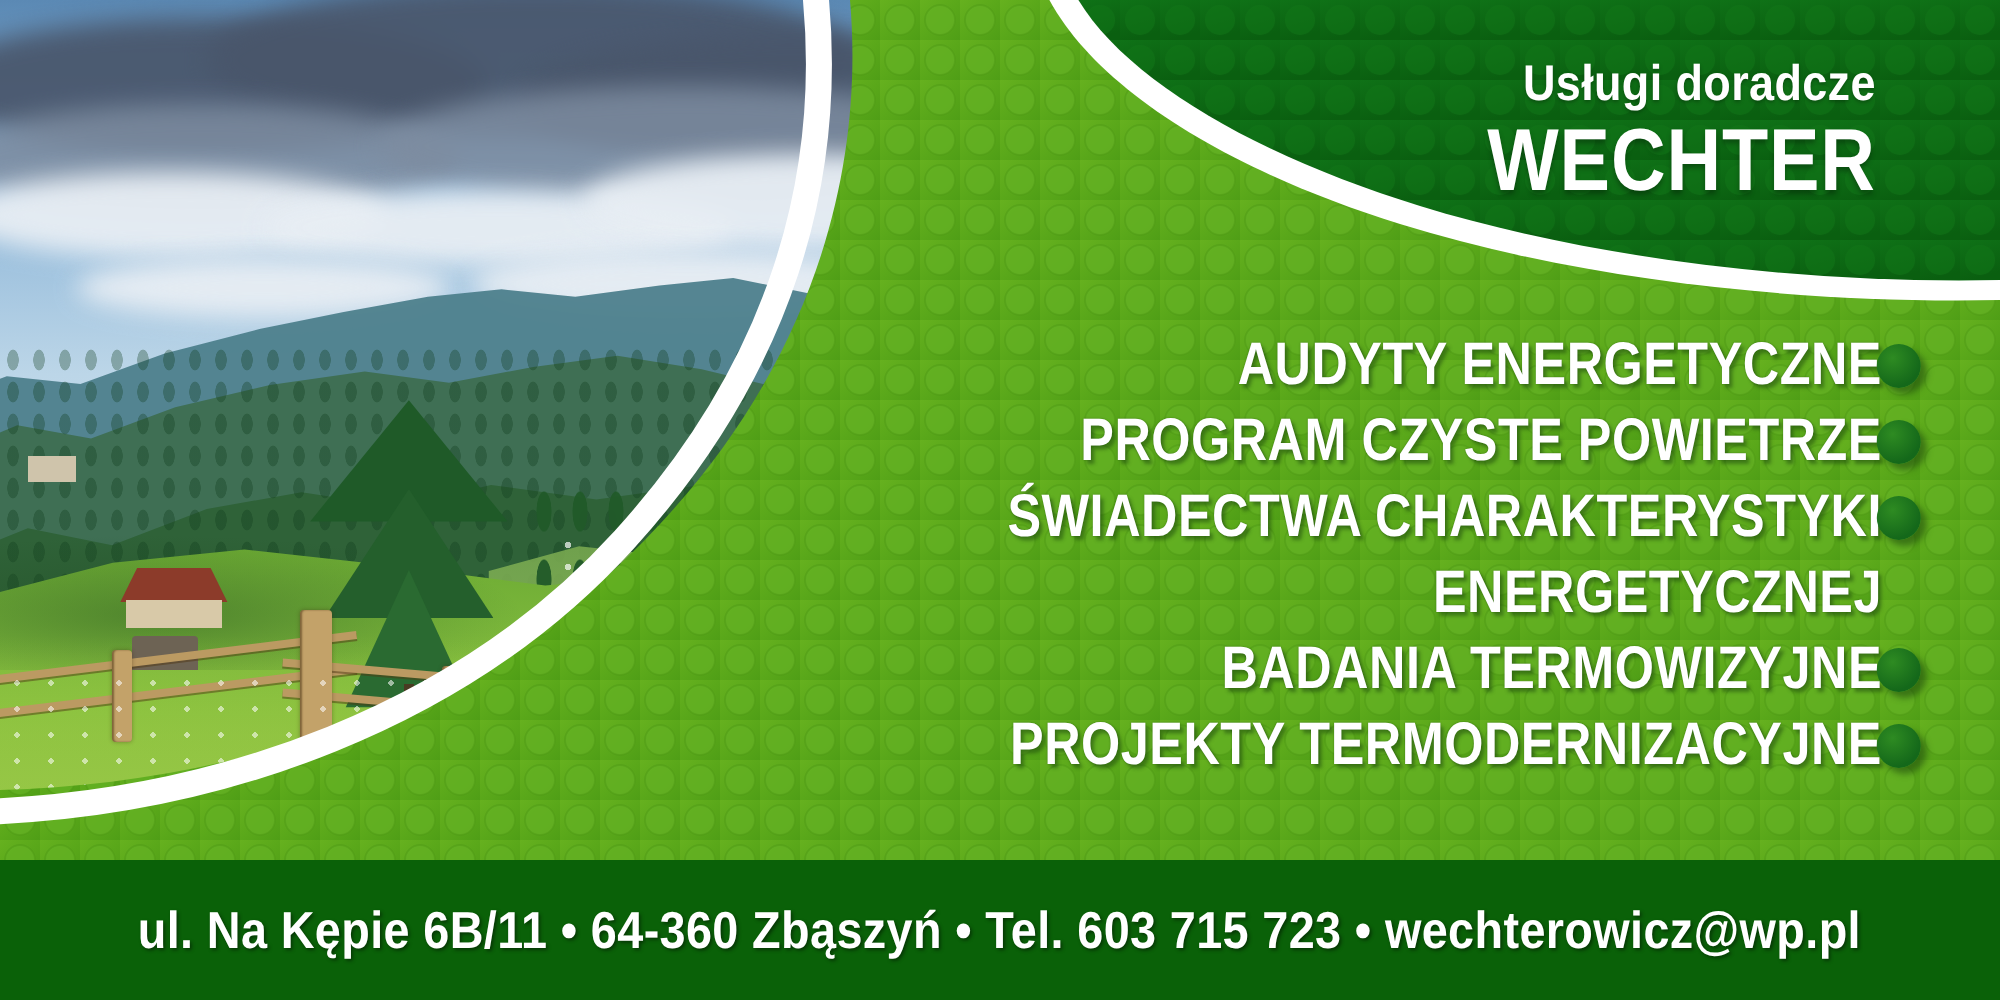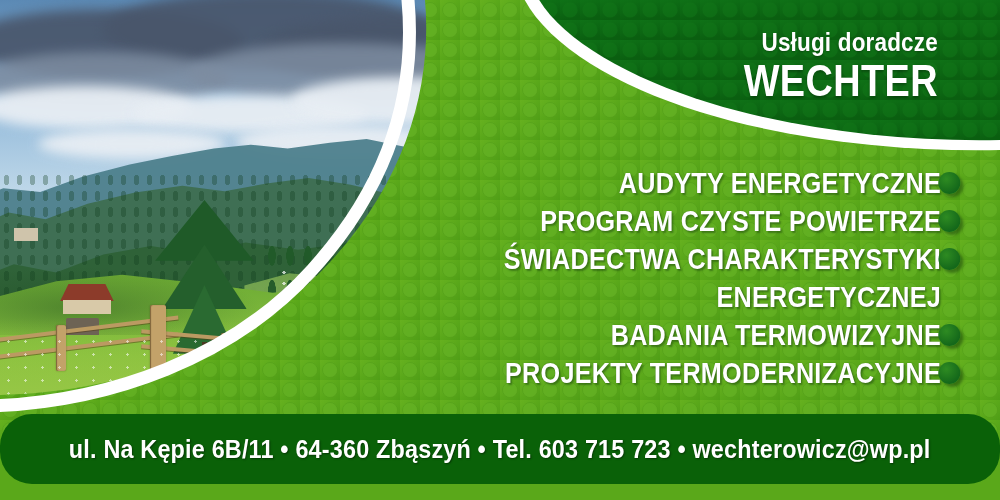--- a/index.html
+++ b/index.html
@@ -149,10 +149,10 @@
 
   
   #bottombar{
-    position:absolute;left:0;bottom:16px;width:1000px;height:70px;
+    position:absolute;left:0;bottom:0;width:1000px;height:70px;
     background:#0a6108;
     z-index:7;
-    display:flex;align-items:center;justify-content:center;border-radius:32px;
+    display:flex;align-items:center;justify-content:center;
   }
   #contact{
     color:#fff;font-weight:700;font-size:26px;letter-spacing:.2px;

